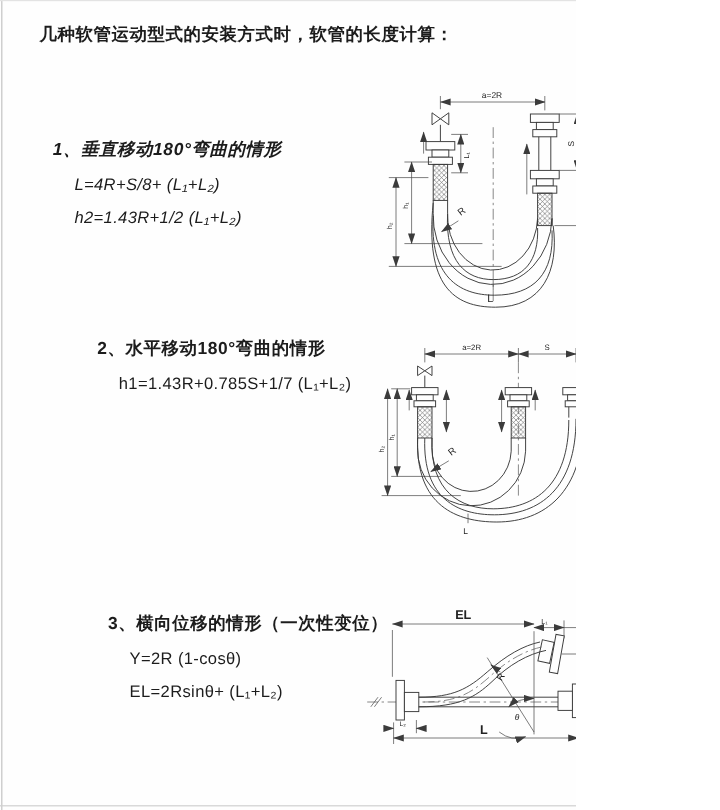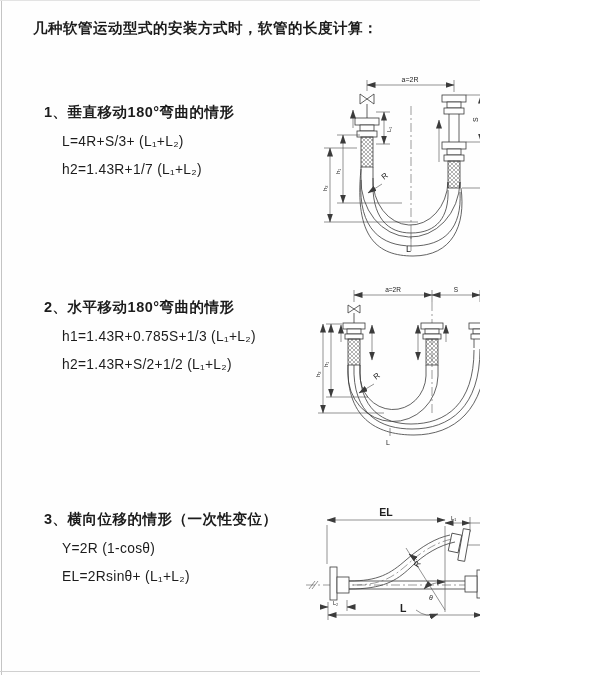--- a/index.html
+++ b/index.html
@@ -20,7 +20,7 @@
     font-size:14.5px;font-weight:700;letter-spacing:.5px;white-space:nowrap;
   }
   .section{position:absolute;left:44px;}
-  .sec1{top:103px;}
+  .sec1{top:115px;font-style:italic;}
   .sec2{top:298px;}
   .sec3{top:510px;}
   .sec-heading{font-size:14.5px;font-weight:700;letter-spacing:.5px;white-space:nowrap;}

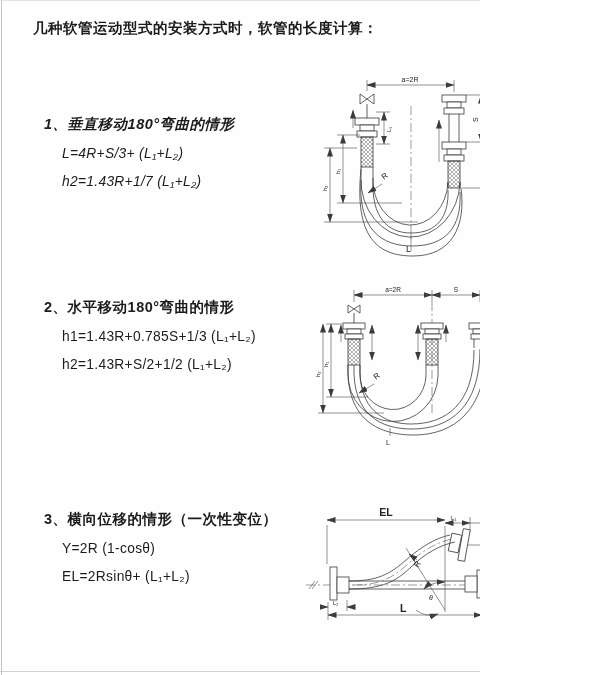--- a/index.html
+++ b/index.html
@@ -54,7 +54,7 @@
   <div class="section sec1">
     <div class="sec-heading">1、垂直移动180°弯曲的情形</div>
     <div class="formulas">
-      <div class="formula">L=4R+S/3+ (L₁+L₂)</div>
+      <div class="formula">L=4R+S/8+ (L₁+L₂)</div>
       <div class="formula">h2=1.43R+1/7 (L₁+L₂)</div>
     </div>
   </div>

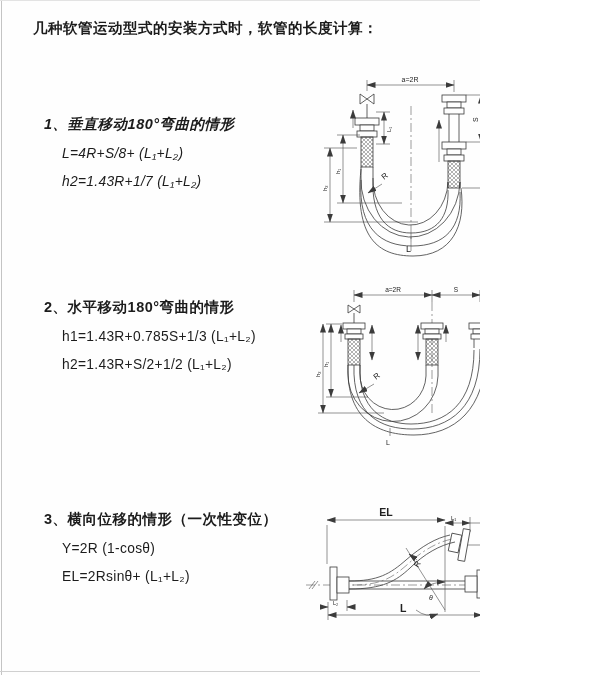--- a/index.html
+++ b/index.html
@@ -55,7 +55,7 @@
     <div class="sec-heading">1、垂直移动180°弯曲的情形</div>
     <div class="formulas">
       <div class="formula">L=4R+S/8+ (L₁+L₂)</div>
-      <div class="formula">h2=1.43R+1/7 (L₁+L₂)</div>
+      <div class="formula">h2=1.43R+1/2 (L₁+L₂)</div>
     </div>
   </div>
 

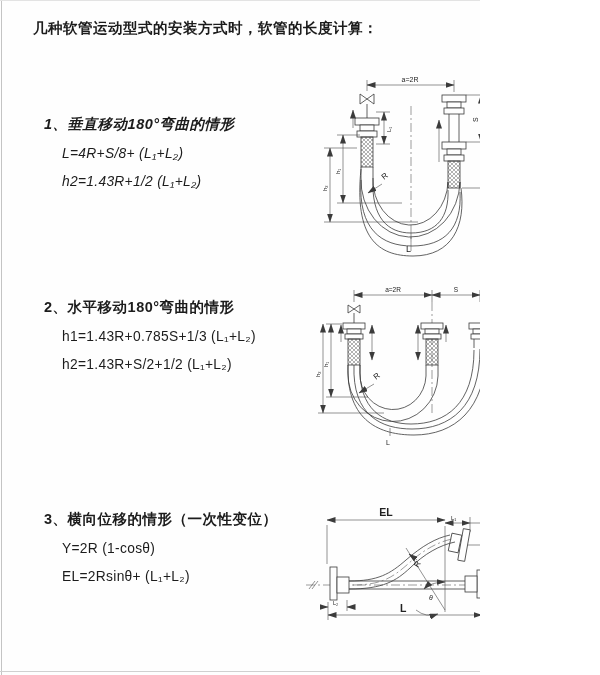--- a/index.html
+++ b/index.html
@@ -21,7 +21,7 @@
   }
   .section{position:absolute;left:44px;}
   .sec1{top:115px;font-style:italic;}
-  .sec2{top:298px;}
+  .sec2{top:281px;margin-left:37px;}
   .sec3{top:510px;}
   .sec-heading{font-size:14.5px;font-weight:700;letter-spacing:.5px;white-space:nowrap;}
   .formulas{margin:6px 0 0 18px;font-size:13.8px;line-height:28px;letter-spacing:.3px;}

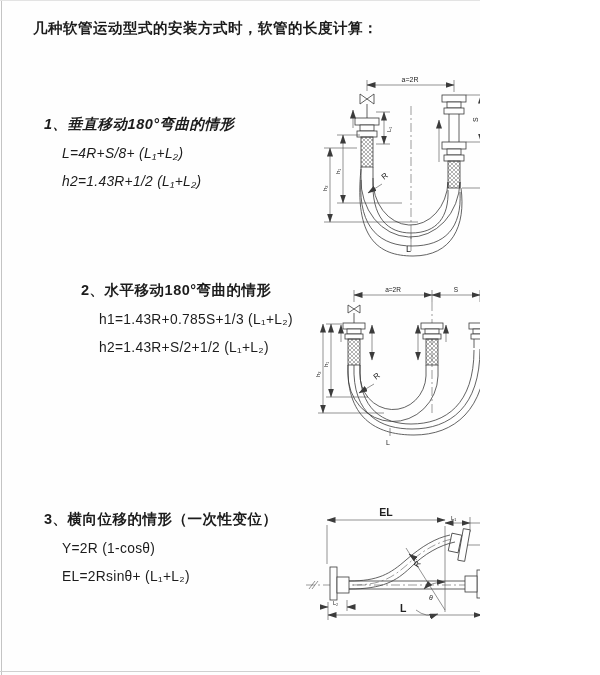--- a/index.html
+++ b/index.html
@@ -62,7 +62,7 @@
   <div class="section sec2">
     <div class="sec-heading">2、水平移动180°弯曲的情形</div>
     <div class="formulas">
-      <div class="formula">h1=1.43R+0.785S+1/3 (L₁+L₂)</div>
+      <div class="formula">h1=1.43R+0.785S+1/7 (L₁+L₂)</div>
       <div class="formula">h2=1.43R+S/2+1/2 (L₁+L₂)</div>
     </div>
   </div>

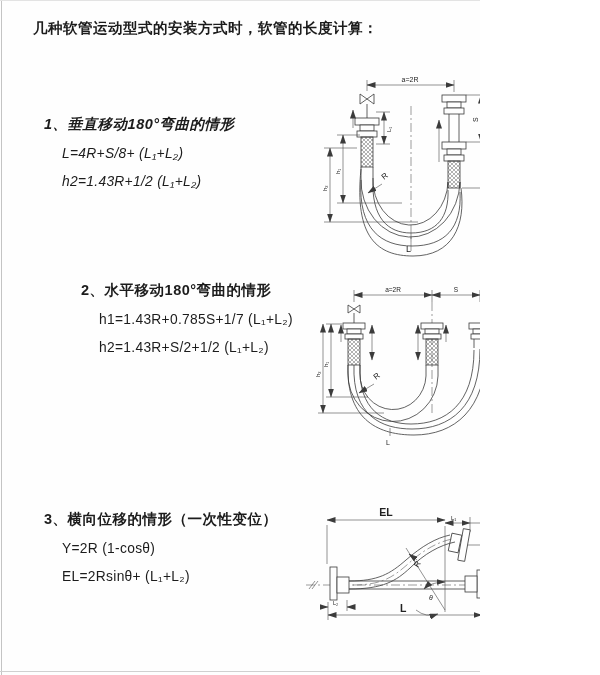--- a/index.html
+++ b/index.html
@@ -63,7 +63,6 @@
     <div class="sec-heading">2、水平移动180°弯曲的情形</div>
     <div class="formulas">
       <div class="formula">h1=1.43R+0.785S+1/7 (L₁+L₂)</div>
-      <div class="formula">h2=1.43R+S/2+1/2 (L₁+L₂)</div>
     </div>
   </div>
 

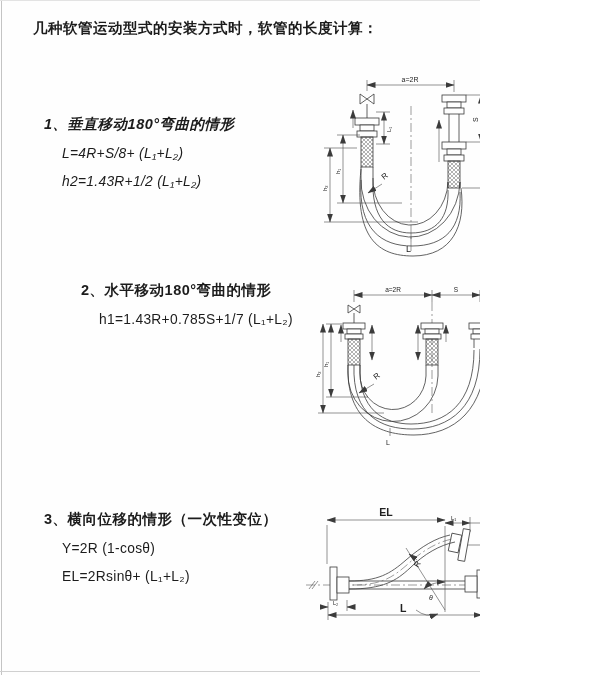--- a/index.html
+++ b/index.html
@@ -22,7 +22,7 @@
   .section{position:absolute;left:44px;}
   .sec1{top:115px;font-style:italic;}
   .sec2{top:281px;margin-left:37px;}
-  .sec3{top:510px;}
+  .sec3{top:510px;margin-left:46px;}
   .sec-heading{font-size:14.5px;font-weight:700;letter-spacing:.5px;white-space:nowrap;}
   .formulas{margin:6px 0 0 18px;font-size:13.8px;line-height:28px;letter-spacing:.3px;}
   .formula{white-space:nowrap;}

